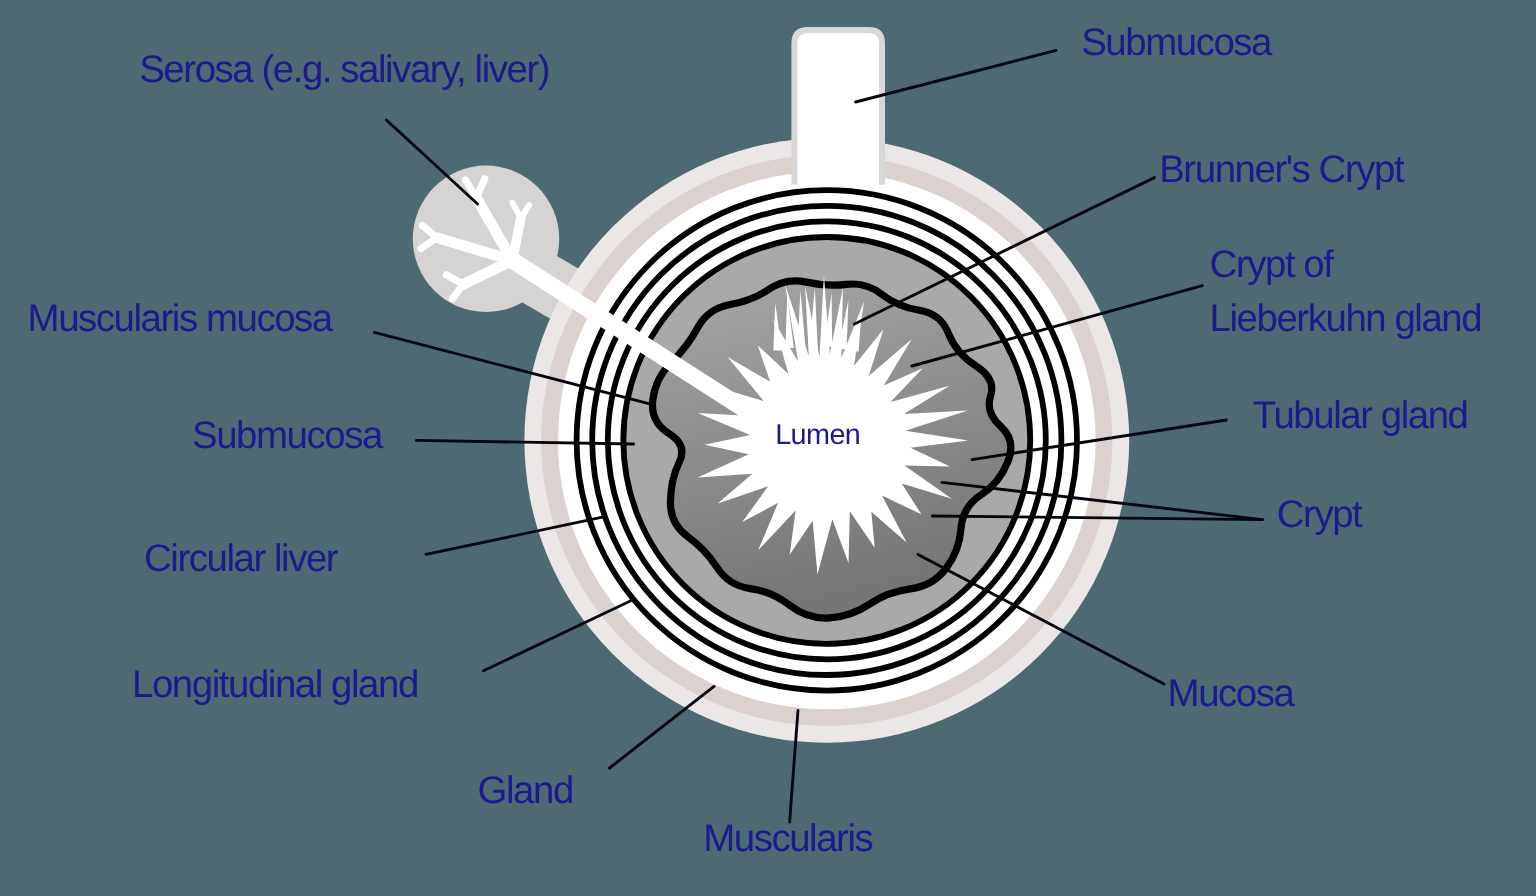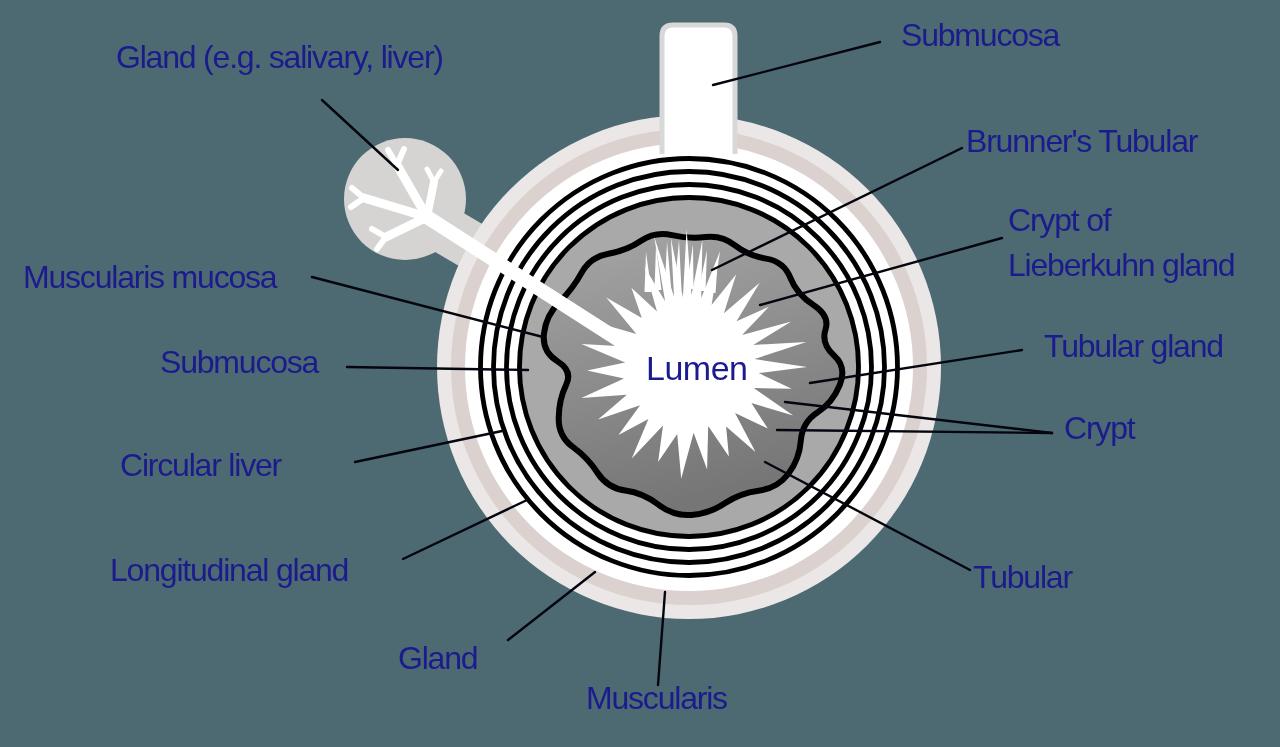--- a/index.html
+++ b/index.html
@@ -95,7 +95,7 @@
     </g>
 </svg>
 
-<div class="lbl" style="left:116px;top:41px">Gland (e.g. salivary, liver)</div>
+<div class="lbl" style="left:116px;top:41px">Serosa (e.g. salivary, liver)</div>
 <div class="lbl" style="left:901px;top:19px">Submucosa</div>
 <div class="lbl" style="left:966px;top:125px">Brunner's Tubular</div>
 <div class="lbl twoline" style="left:1008px;top:198px">Crypt of

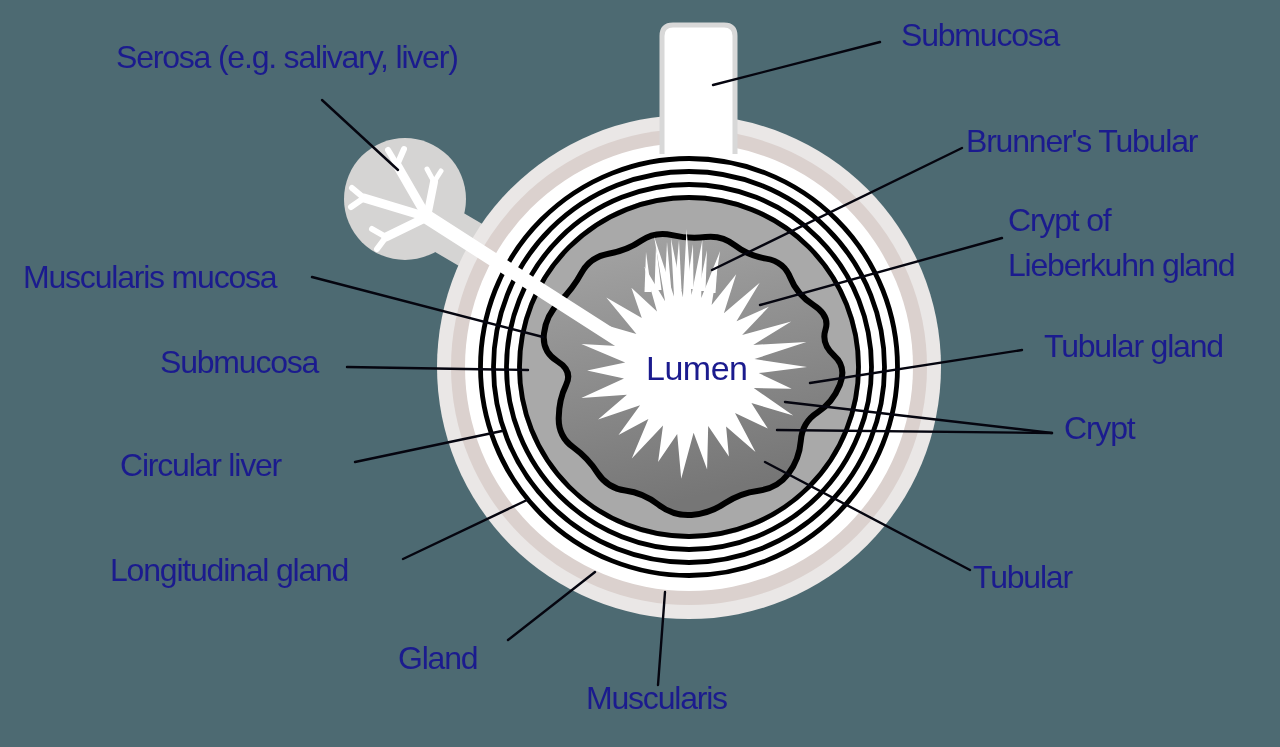--- a/index.html
+++ b/index.html
@@ -97,7 +97,7 @@
 
 <div class="lbl" style="left:116px;top:41px">Serosa (e.g. salivary, liver)</div>
 <div class="lbl" style="left:901px;top:19px">Submucosa</div>
-<div class="lbl" style="left:966px;top:125px">Brunner's Tubular</div>
+<div class="lbl" style="left:966px;top:125px">Brunner's Crypt</div>
 <div class="lbl twoline" style="left:1008px;top:198px">Crypt of
 Lieberkuhn gland</div>
 <div class="lbl" style="left:1044px;top:330px">Tubular gland</div>

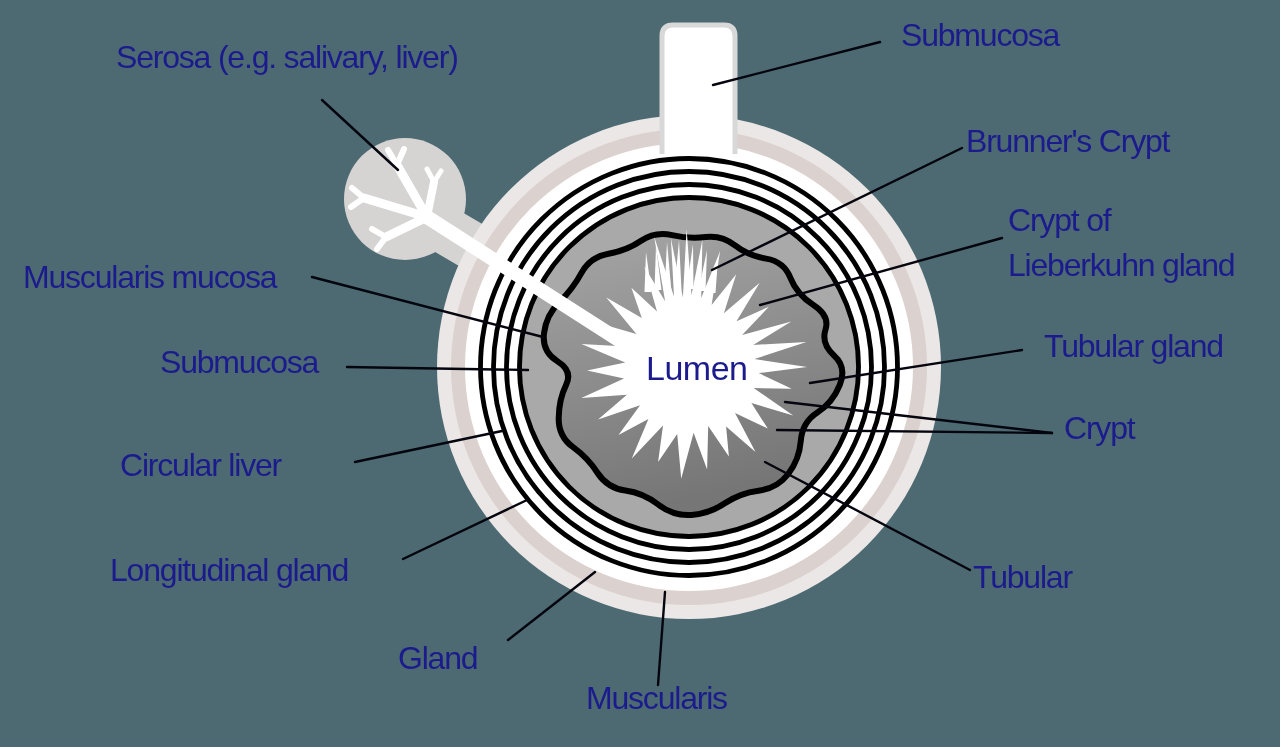--- a/index.html
+++ b/index.html
@@ -103,7 +103,7 @@
 <div class="lbl" style="left:1044px;top:330px">Tubular gland</div>
 <div class="lbl" style="left:1064px;top:412px">Crypt</div>
 <div class="lbl" style="left:973px;top:561px">Tubular</div>
-<div class="lbl" style="left:23px;top:261px">Muscularis mucosa</div>
+<div class="lbl" style="left:23px;top:249px">Muscularis mucosa</div>
 <div class="lbl" style="left:160px;top:346px">Submucosa</div>
 <div class="lbl" style="left:120px;top:449px">Circular liver</div>
 <div class="lbl" style="left:110px;top:554px">Longitudinal gland</div>

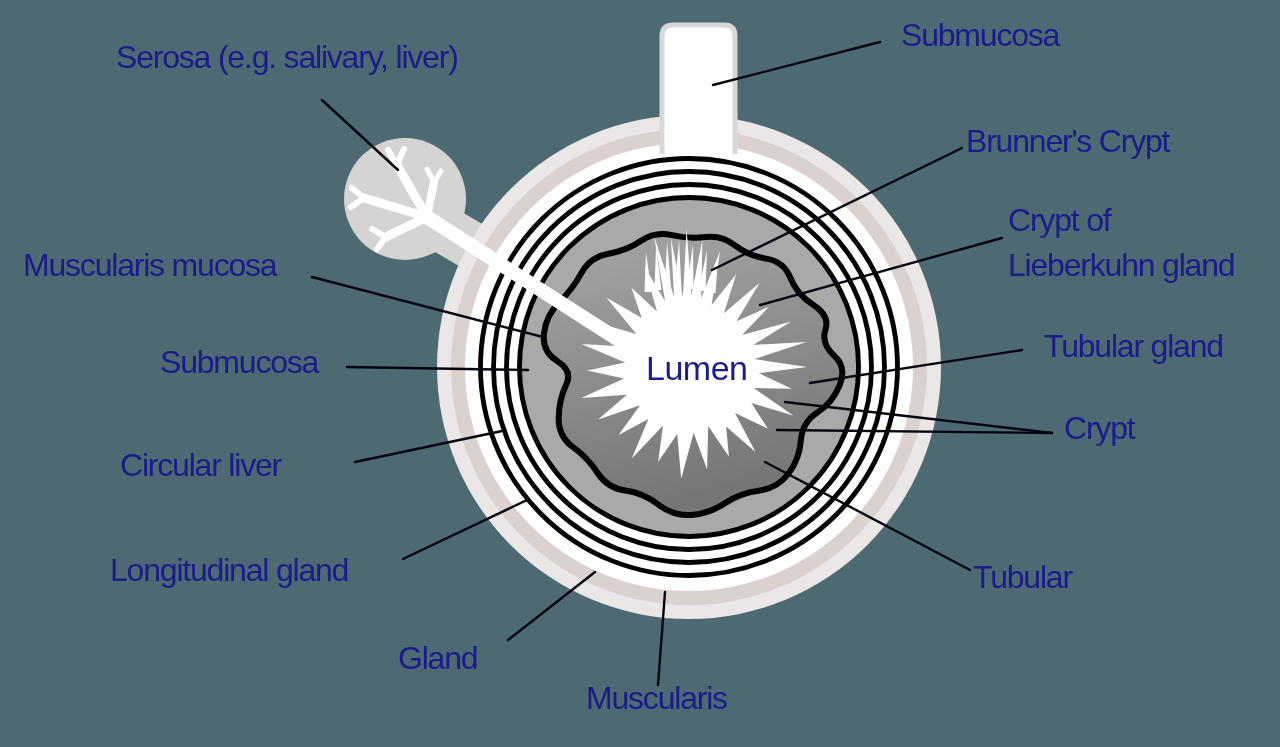--- a/index.html
+++ b/index.html
@@ -18,7 +18,7 @@
     white-space:pre-line;
     font-weight:400;
   }
-  .lbl.big{font-size:34px;letter-spacing:-0.5px;}
+  .lbl.big{font-size:24px;letter-spacing:-0.5px;}
   .lbl.twoline{line-height:1.42;}
 </style>
 </head>

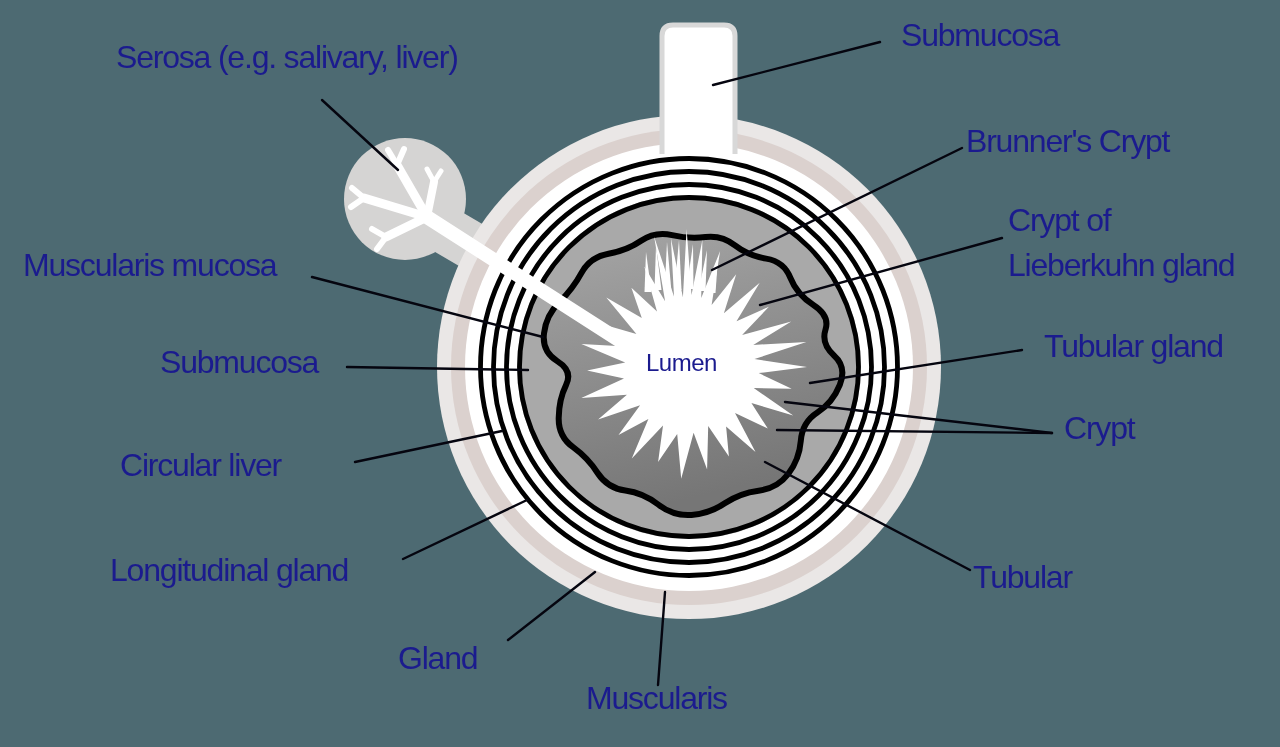--- a/index.html
+++ b/index.html
@@ -102,7 +102,7 @@
 Lieberkuhn gland</div>
 <div class="lbl" style="left:1044px;top:330px">Tubular gland</div>
 <div class="lbl" style="left:1064px;top:412px">Crypt</div>
-<div class="lbl" style="left:973px;top:561px">Tubular</div>
+<div class="lbl" style="left:973px;top:561px">Mucosa</div>
 <div class="lbl" style="left:23px;top:249px">Muscularis mucosa</div>
 <div class="lbl" style="left:160px;top:346px">Submucosa</div>
 <div class="lbl" style="left:120px;top:449px">Circular liver</div>

